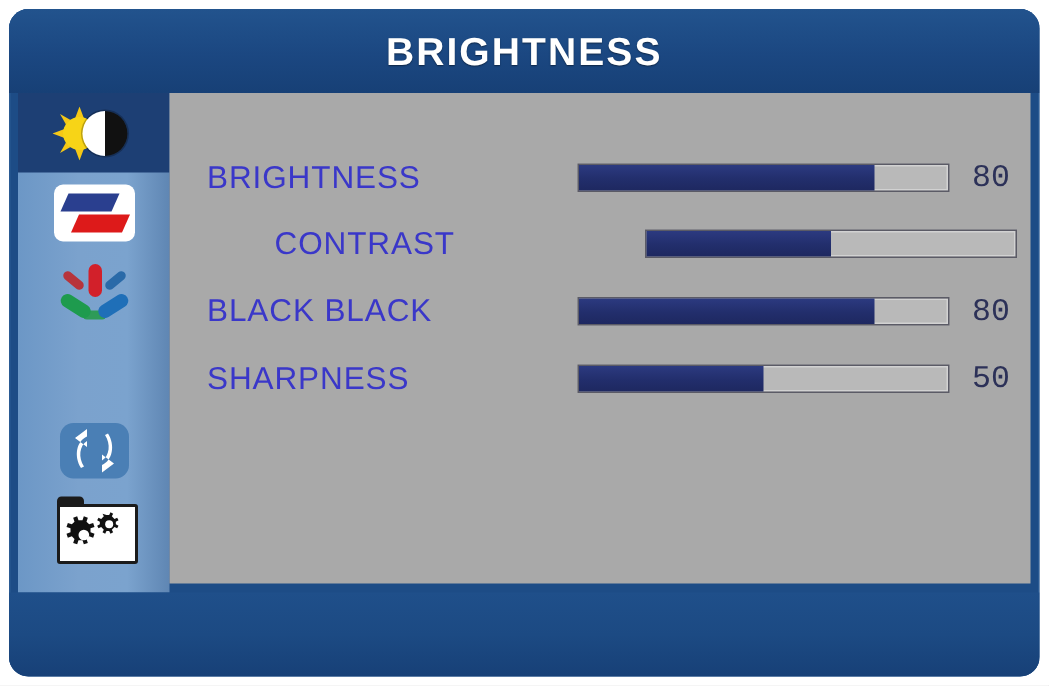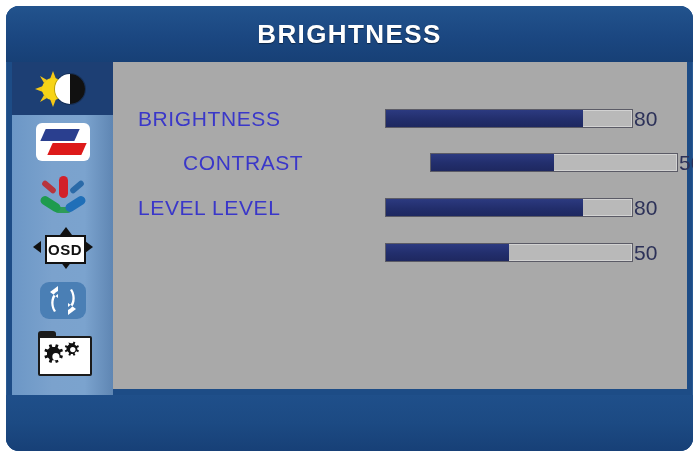--- a/index.html
+++ b/index.html
@@ -243,10 +243,10 @@
   }
   .row-value {
     position: absolute;
-    left: 521px;
+    left: 535px;
     font-size: 21px;
     color: #2c3158;
-    font-family: Liberation Sans, sans-serif;
+    font-family: Liberation Mono, monospace;
   }
 
   

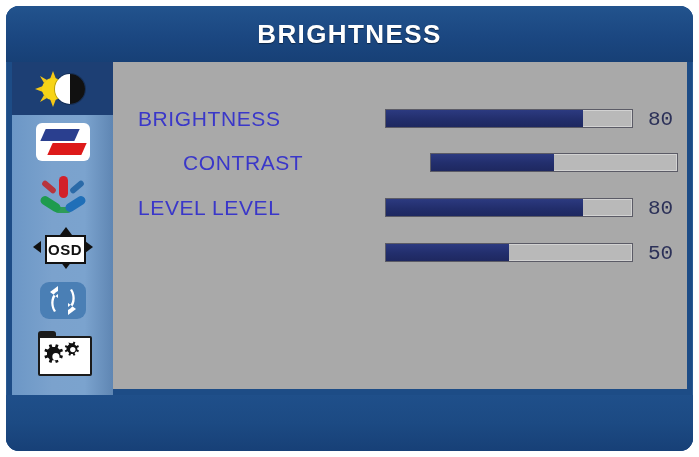--- a/index.html
+++ b/index.html
@@ -372,7 +372,7 @@
         </div>
 
         <div class="row" style="top:131px;">
-          <div class="row-label">LEVEL LEVEL</div>
+          <div class="row-label">BLACK BLACK</div>
           <div class="slider">
             <div class="slider-fill" style="width: 80%;"></div>
           </div>

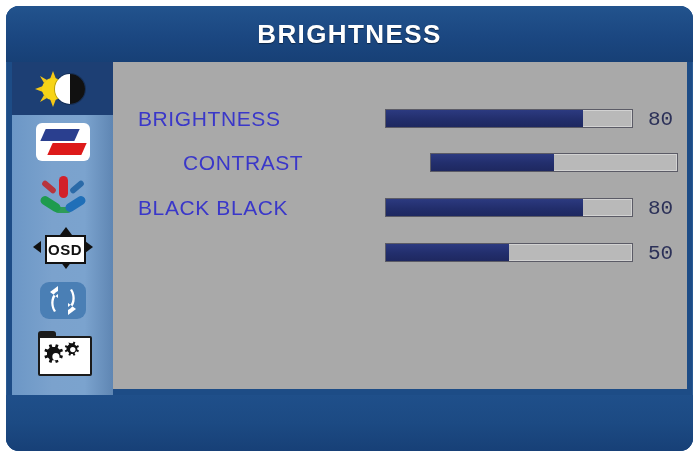--- a/index.html
+++ b/index.html
@@ -312,17 +312,6 @@
           </div>
         </div>
 
-        <div class="side-item" style="top:159px;">
-          <div class="icon-box">
-            <div class="arw up"></div>
-            <div class="arw down"></div>
-            <div class="arw left"></div>
-            <div class="arw right"></div>
-            <div class="osd-box">
-              <span>OSD</span>
-            </div>
-          </div>
-        </div>
 
         <div class="side-item" style="top:212px;">
           <div class="icon-box">

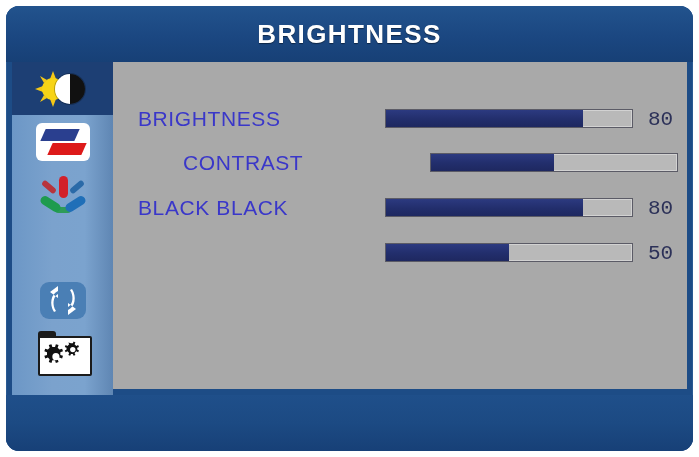--- a/index.html
+++ b/index.html
@@ -369,6 +369,7 @@
         </div>
 
         <div class="row" style="top:176px;">
+          <div class="row-label">SHARPNESS</div>
           <div class="slider">
             <div class="slider-fill" style="width: 50%;"></div>
           </div>

